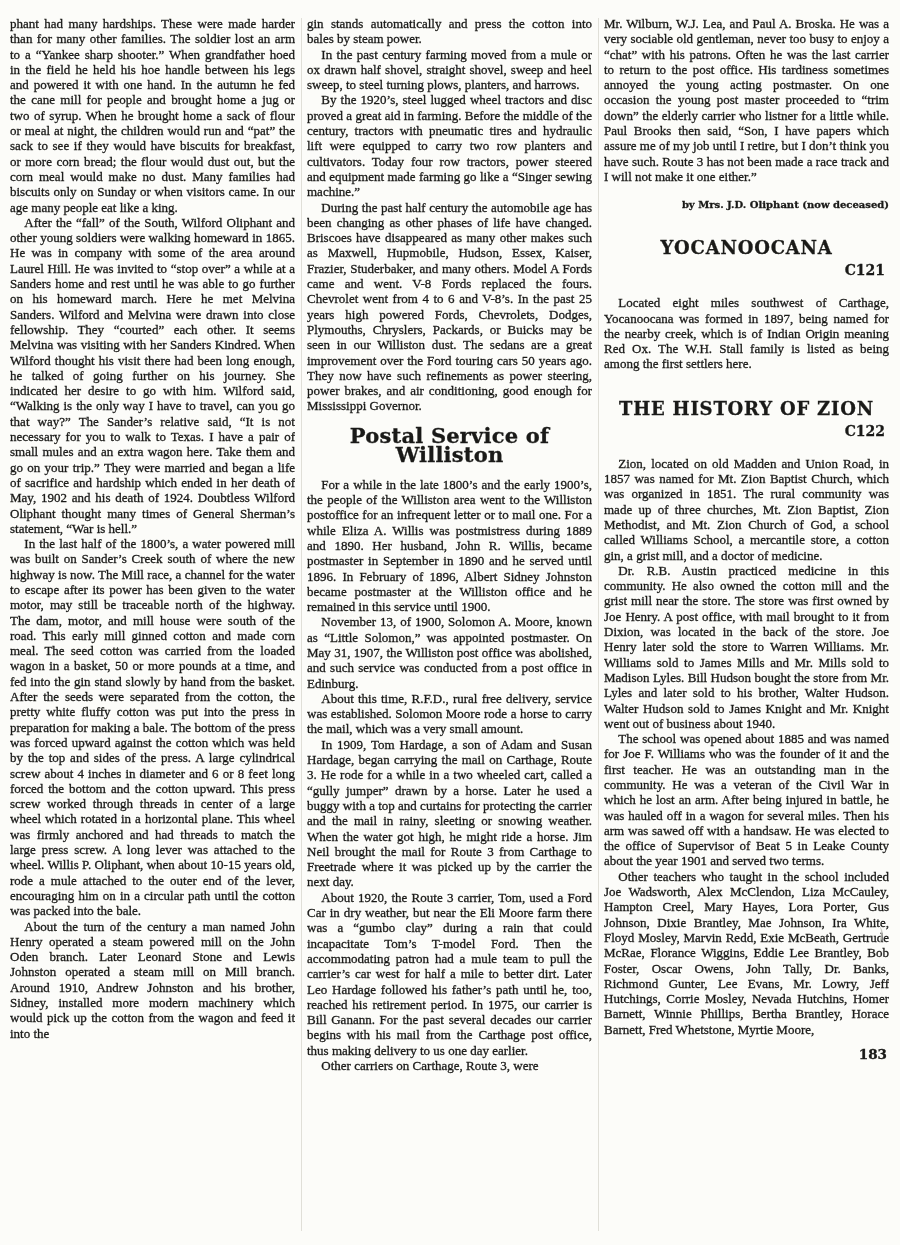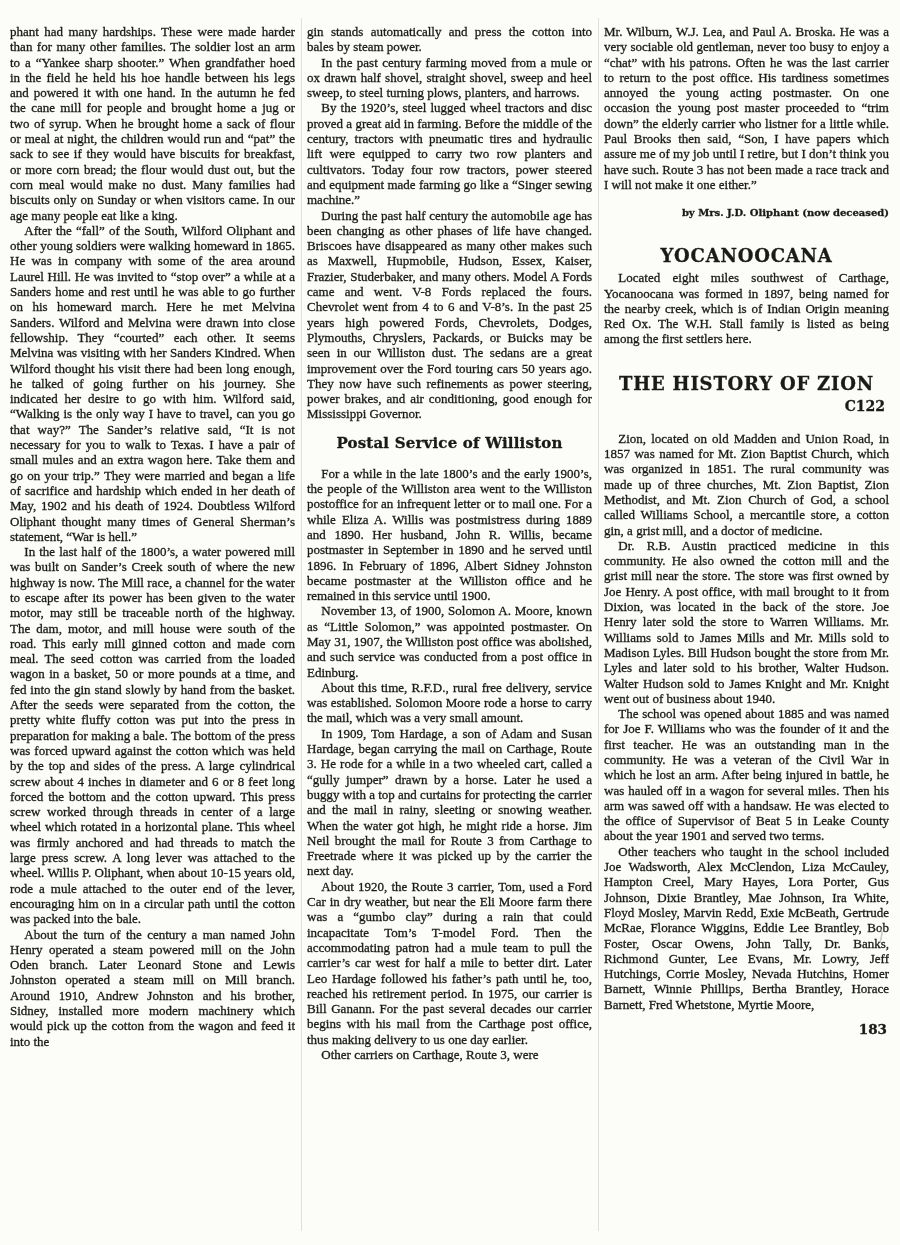--- a/index.html
+++ b/index.html
@@ -8,7 +8,7 @@
     width:900px;height:1245px;
     background:#fcfcf9;
     box-sizing:border-box;
-    padding:24px 10px 0 10px;
+    padding:16px 10px 0 10px;
     display:flex;gap:12px;
     overflow:hidden;
     color:#1a1a18;

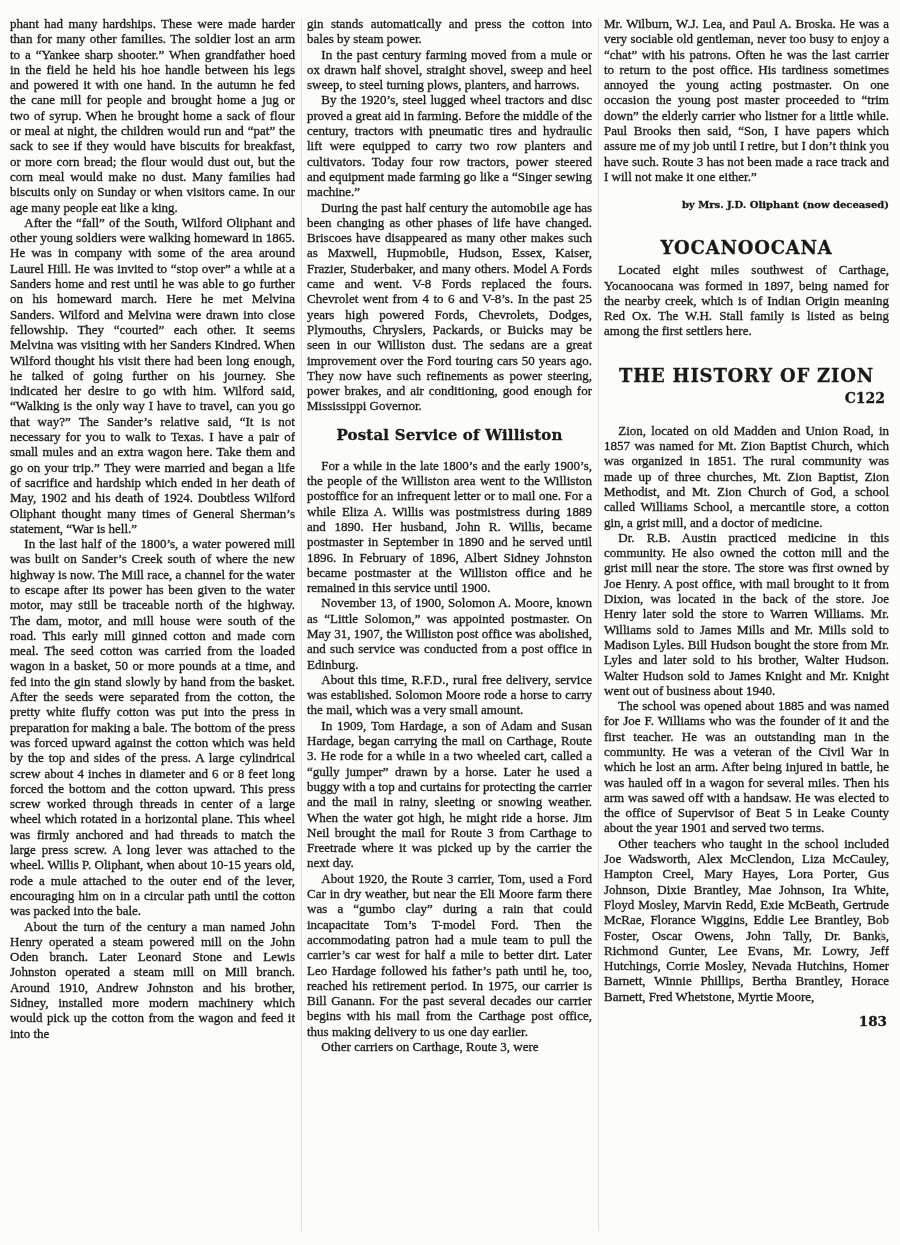--- a/index.html
+++ b/index.html
@@ -97,6 +97,7 @@
     <p class="cont">Mr. Wilburn, W.J. Lea, and Paul A. Broska. He was a very sociable old gentleman, never too busy to enjoy a “chat” with his patrons. Often he was the last carrier to return to the post office. His tardiness sometimes annoyed the young acting postmaster. On one occasion the young post master proceeded to “trim down” the elderly carrier who listner for a little while. Paul Brooks then said, “Son, I have papers which assure me of my job until I retire, but I don’t think you have such. Route 3 has not been made a race track and I will not make it one either.”</p>
     <div class="byline">by Mrs. J.D. Oliphant (now deceased)</div>
     <h1 class="heading-large">YOCANOOCANA</h1>
+    <div class="code">C121</div>
     <p>Located eight miles southwest of Carthage, Yocanoocana was formed in 1897, being named for the nearby creek, which is of Indian Origin meaning Red Ox. The W.H. Stall family is listed as being among the first settlers here.</p>
     <h1 class="heading-large zion">THE HISTORY OF ZION</h1>
     <div class="code">C122</div>

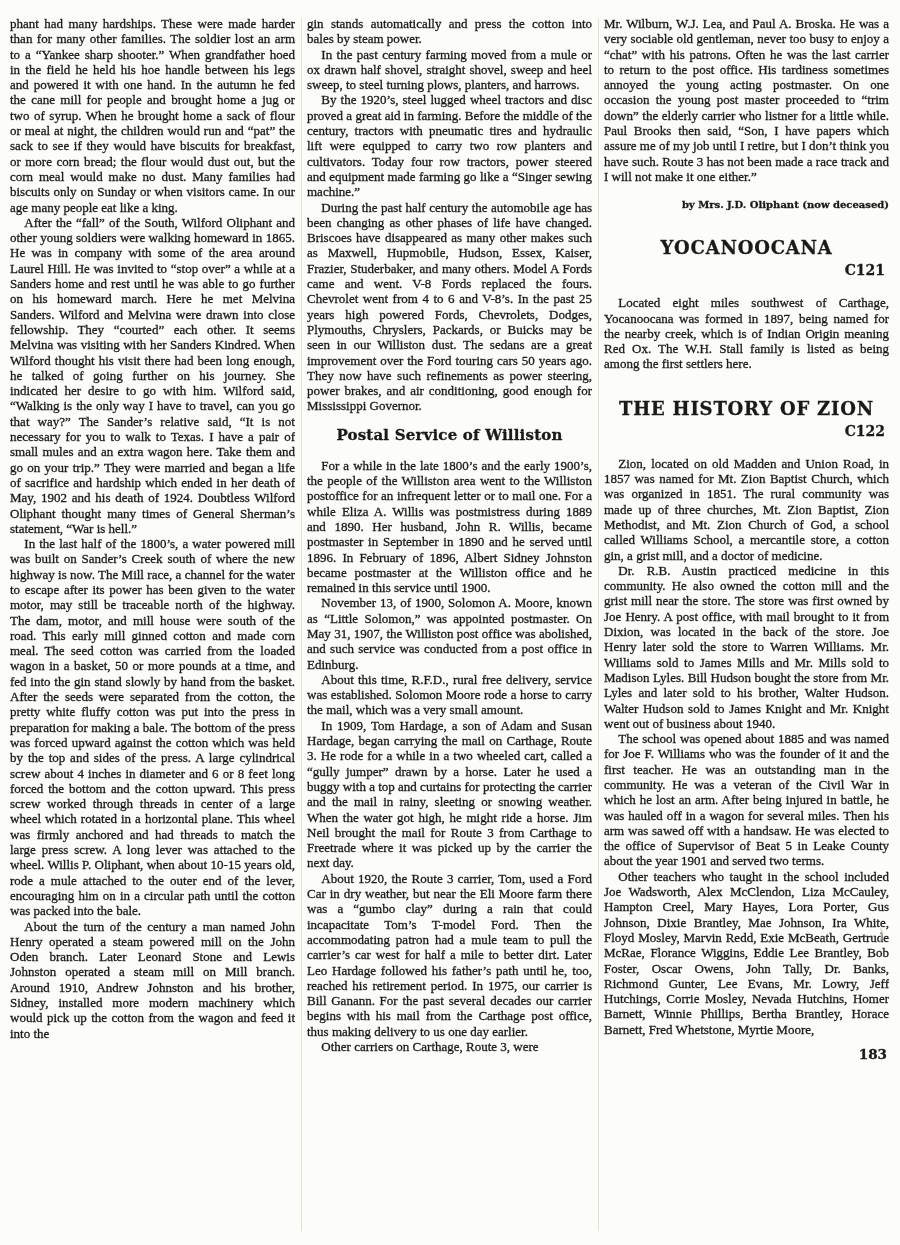--- a/index.html
+++ b/index.html
@@ -24,7 +24,7 @@
   .col p.cont{text-indent:0;}
   .heading-small{
     font-family:"DejaVu Serif",serif;
-    font-size:15px;font-weight:bold;
+    font-size:21px;font-weight:bold;
     text-align:center;margin:12px 0 13px 0;
     letter-spacing:0.2px;line-height:19px;
   }

